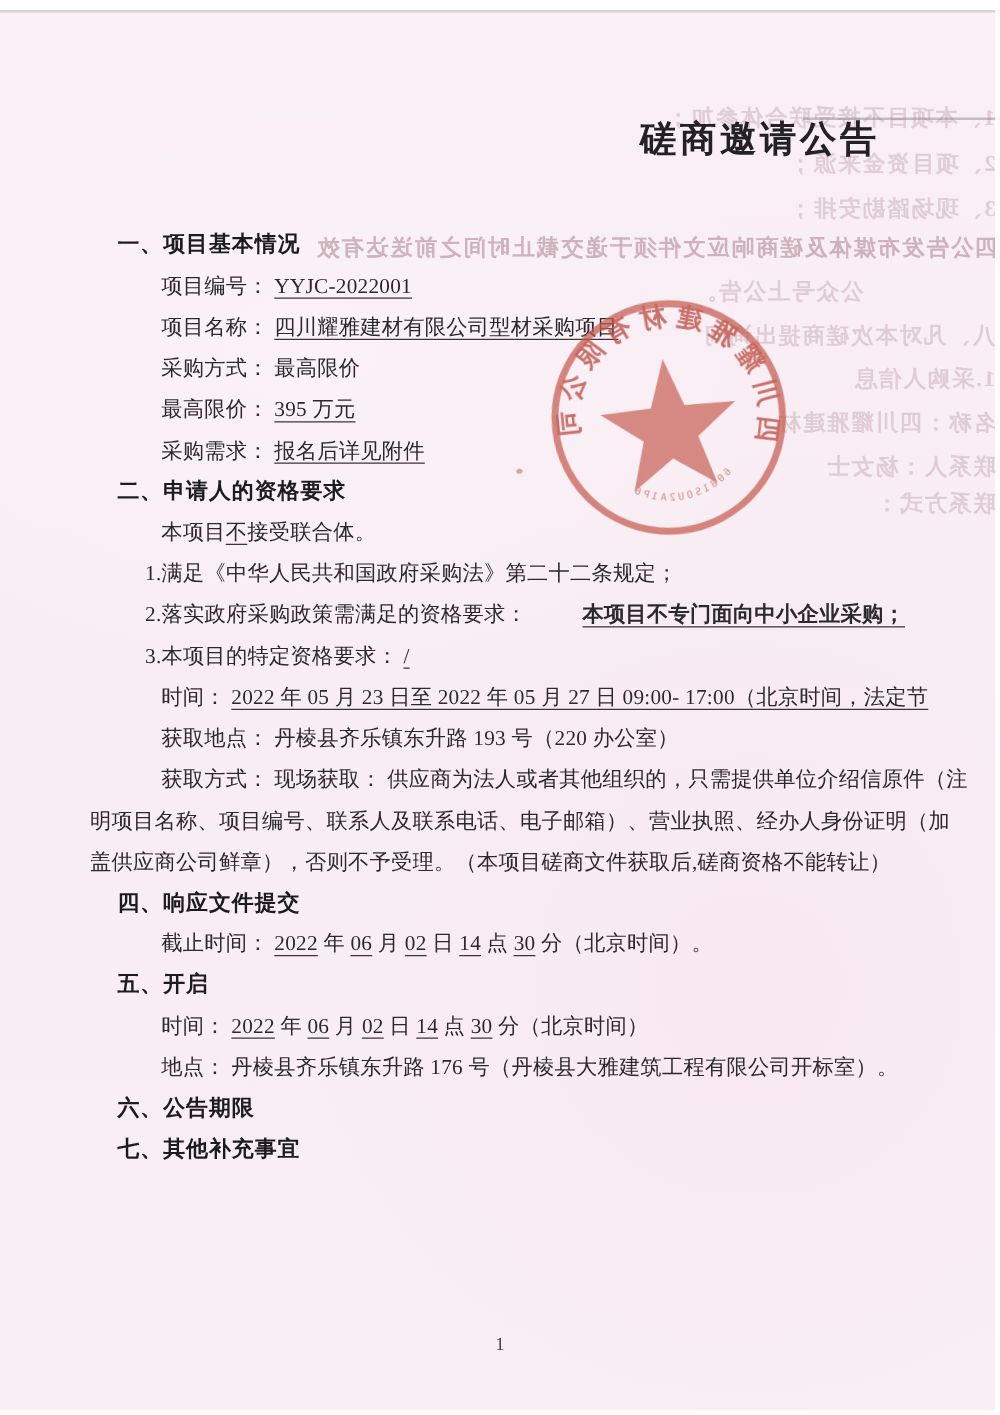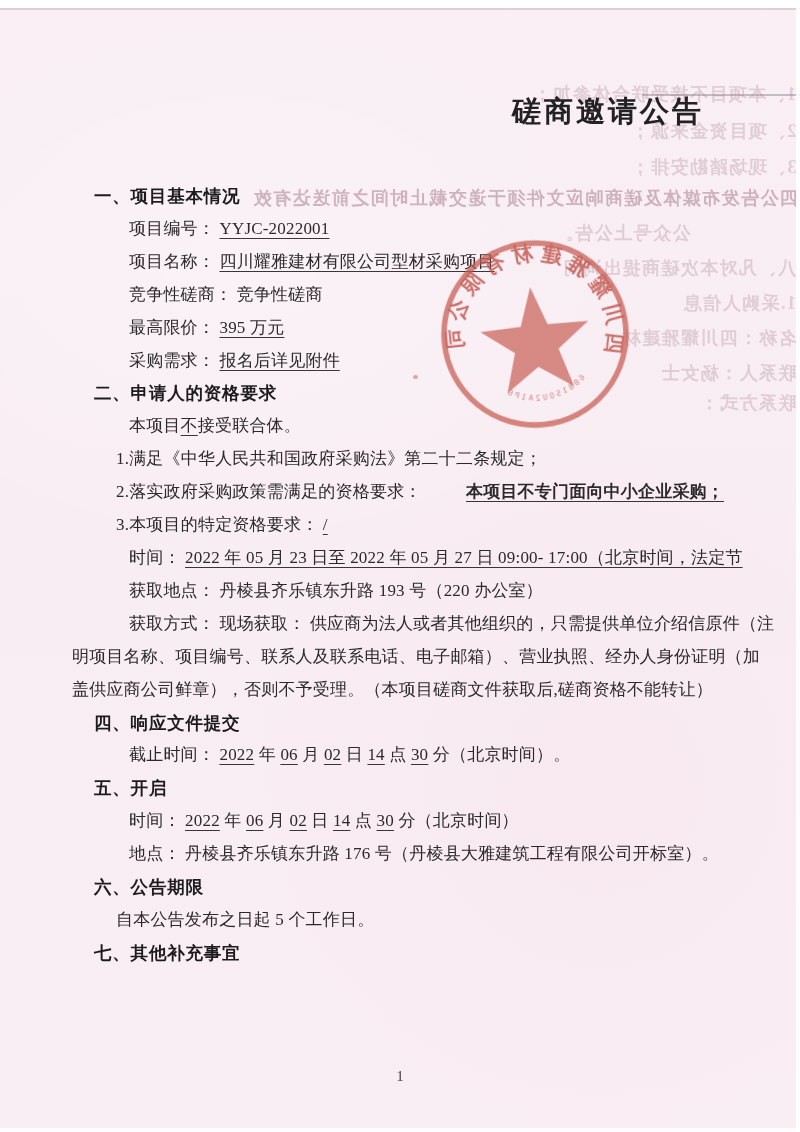--- a/index.html
+++ b/index.html
@@ -88,7 +88,7 @@
       <div class="line h"><span>一、项目基本情况</span></div>
       <div class="line i"><span>项目编号： </span><span class="u">YYJC-2022001</span></div>
       <div class="line i"><span>项目名称： </span><span class="u">四川耀雅建材有限公司型材采购项目</span></div>
-      <div class="line i"><span>竞争性磋商： 竞争性磋商</span></div>
+      <div class="line i"><span>采购方式： 最高限价</span></div>
       <div class="line i"><span>最高限价： </span><span class="u">395 万元</span></div>
       <div class="line i"><span>采购需求： </span><span class="u">报名后详见附件</span></div>
       <div class="line h"><span>二、申请人的资格要求</span></div>

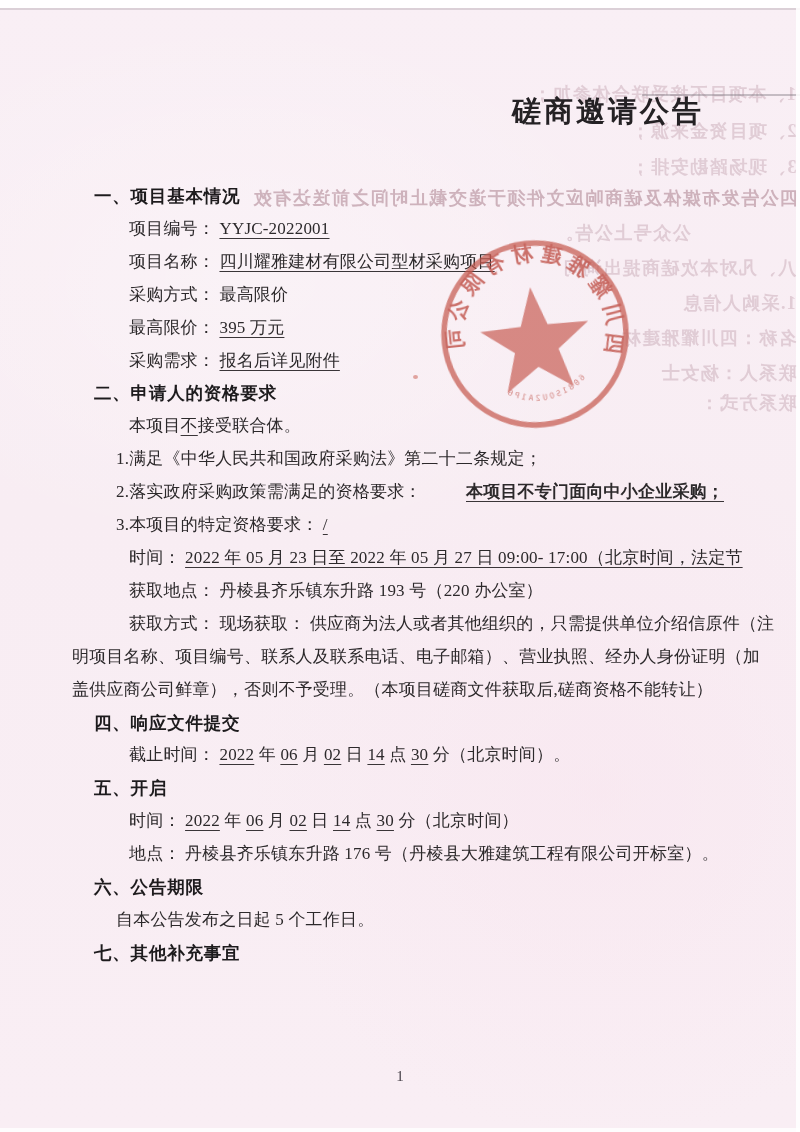--- a/index.html
+++ b/index.html
@@ -107,7 +107,6 @@
       <div class="line i"><span>时间： </span><span class="u">2022</span><span> 年 </span><span class="u">06</span><span> 月 </span><span class="u">02</span><span> 日 </span><span class="u">14</span><span> 点 </span><span class="u">30</span><span> 分（北京时间）</span></div>
       <div class="line i"><span>地点： 丹棱县齐乐镇东升路 176 号（丹棱县大雅建筑工程有限公司开标室）。</span></div>
       <div class="line h"><span>六、公告期限</span></div>
-      <div class="line n"><span>自本公告发布之日起 5 个工作日。</span></div>
       <div class="line h"><span>七、其他补充事宜</span></div>
     </div>
 

